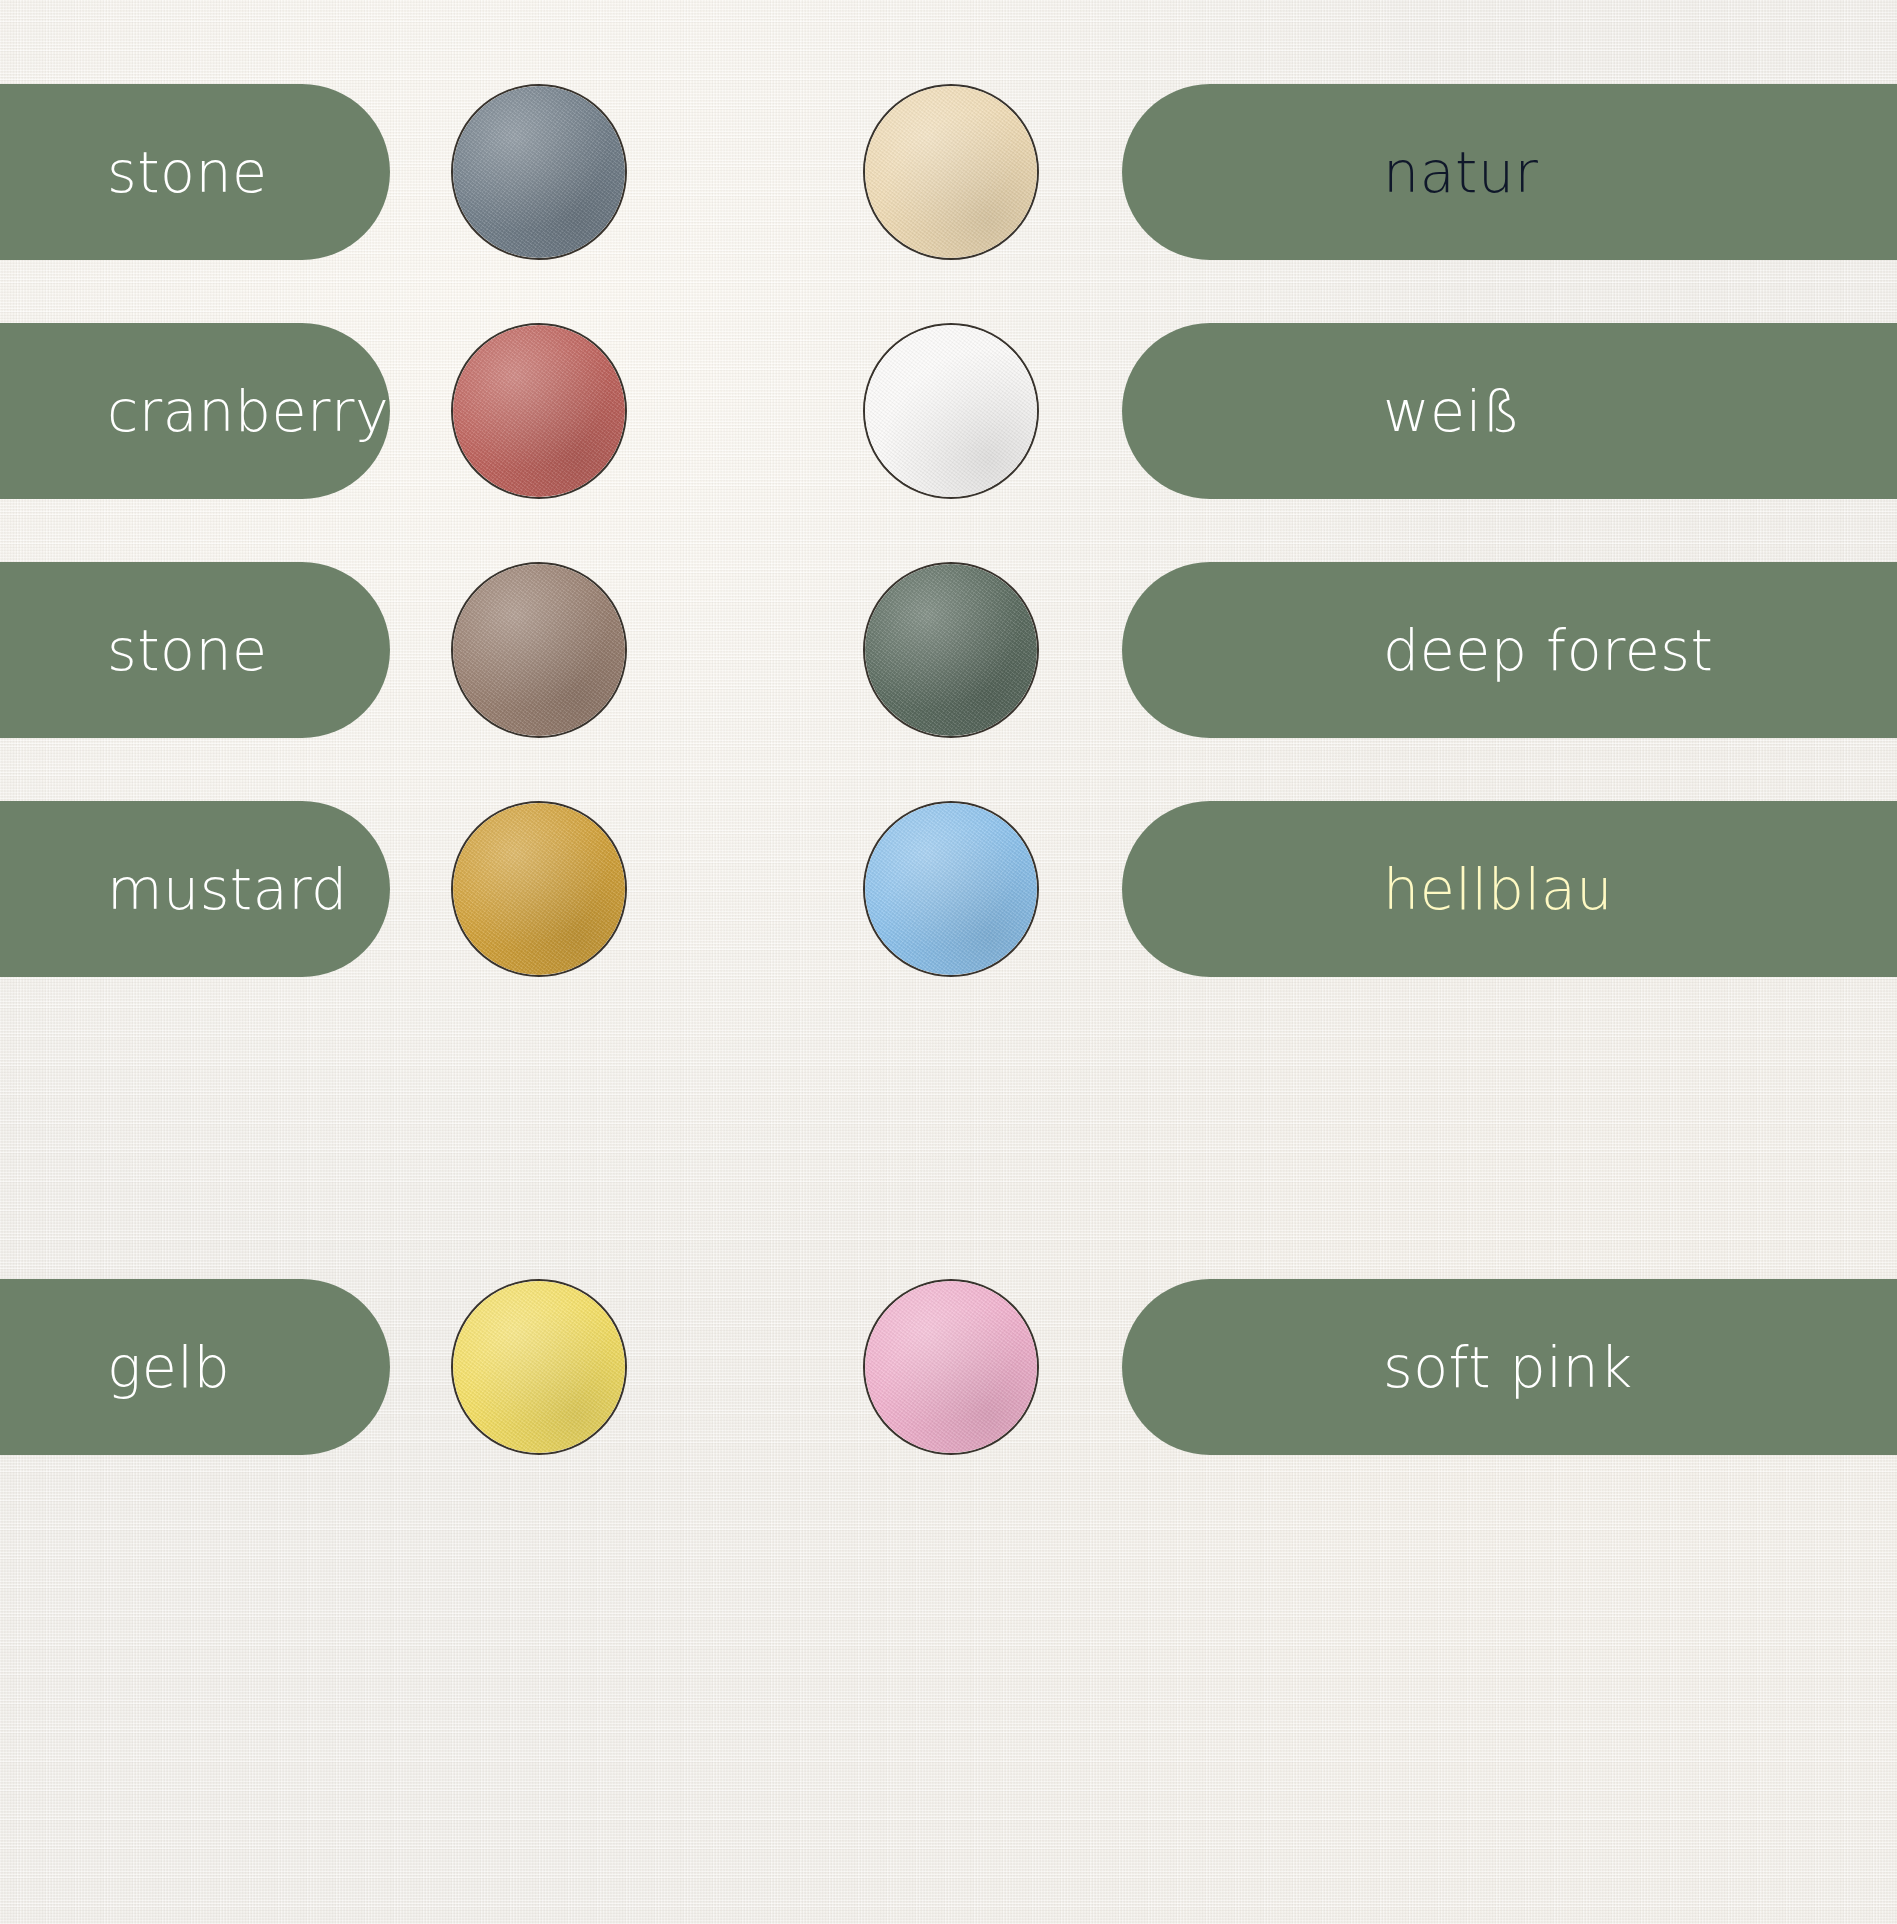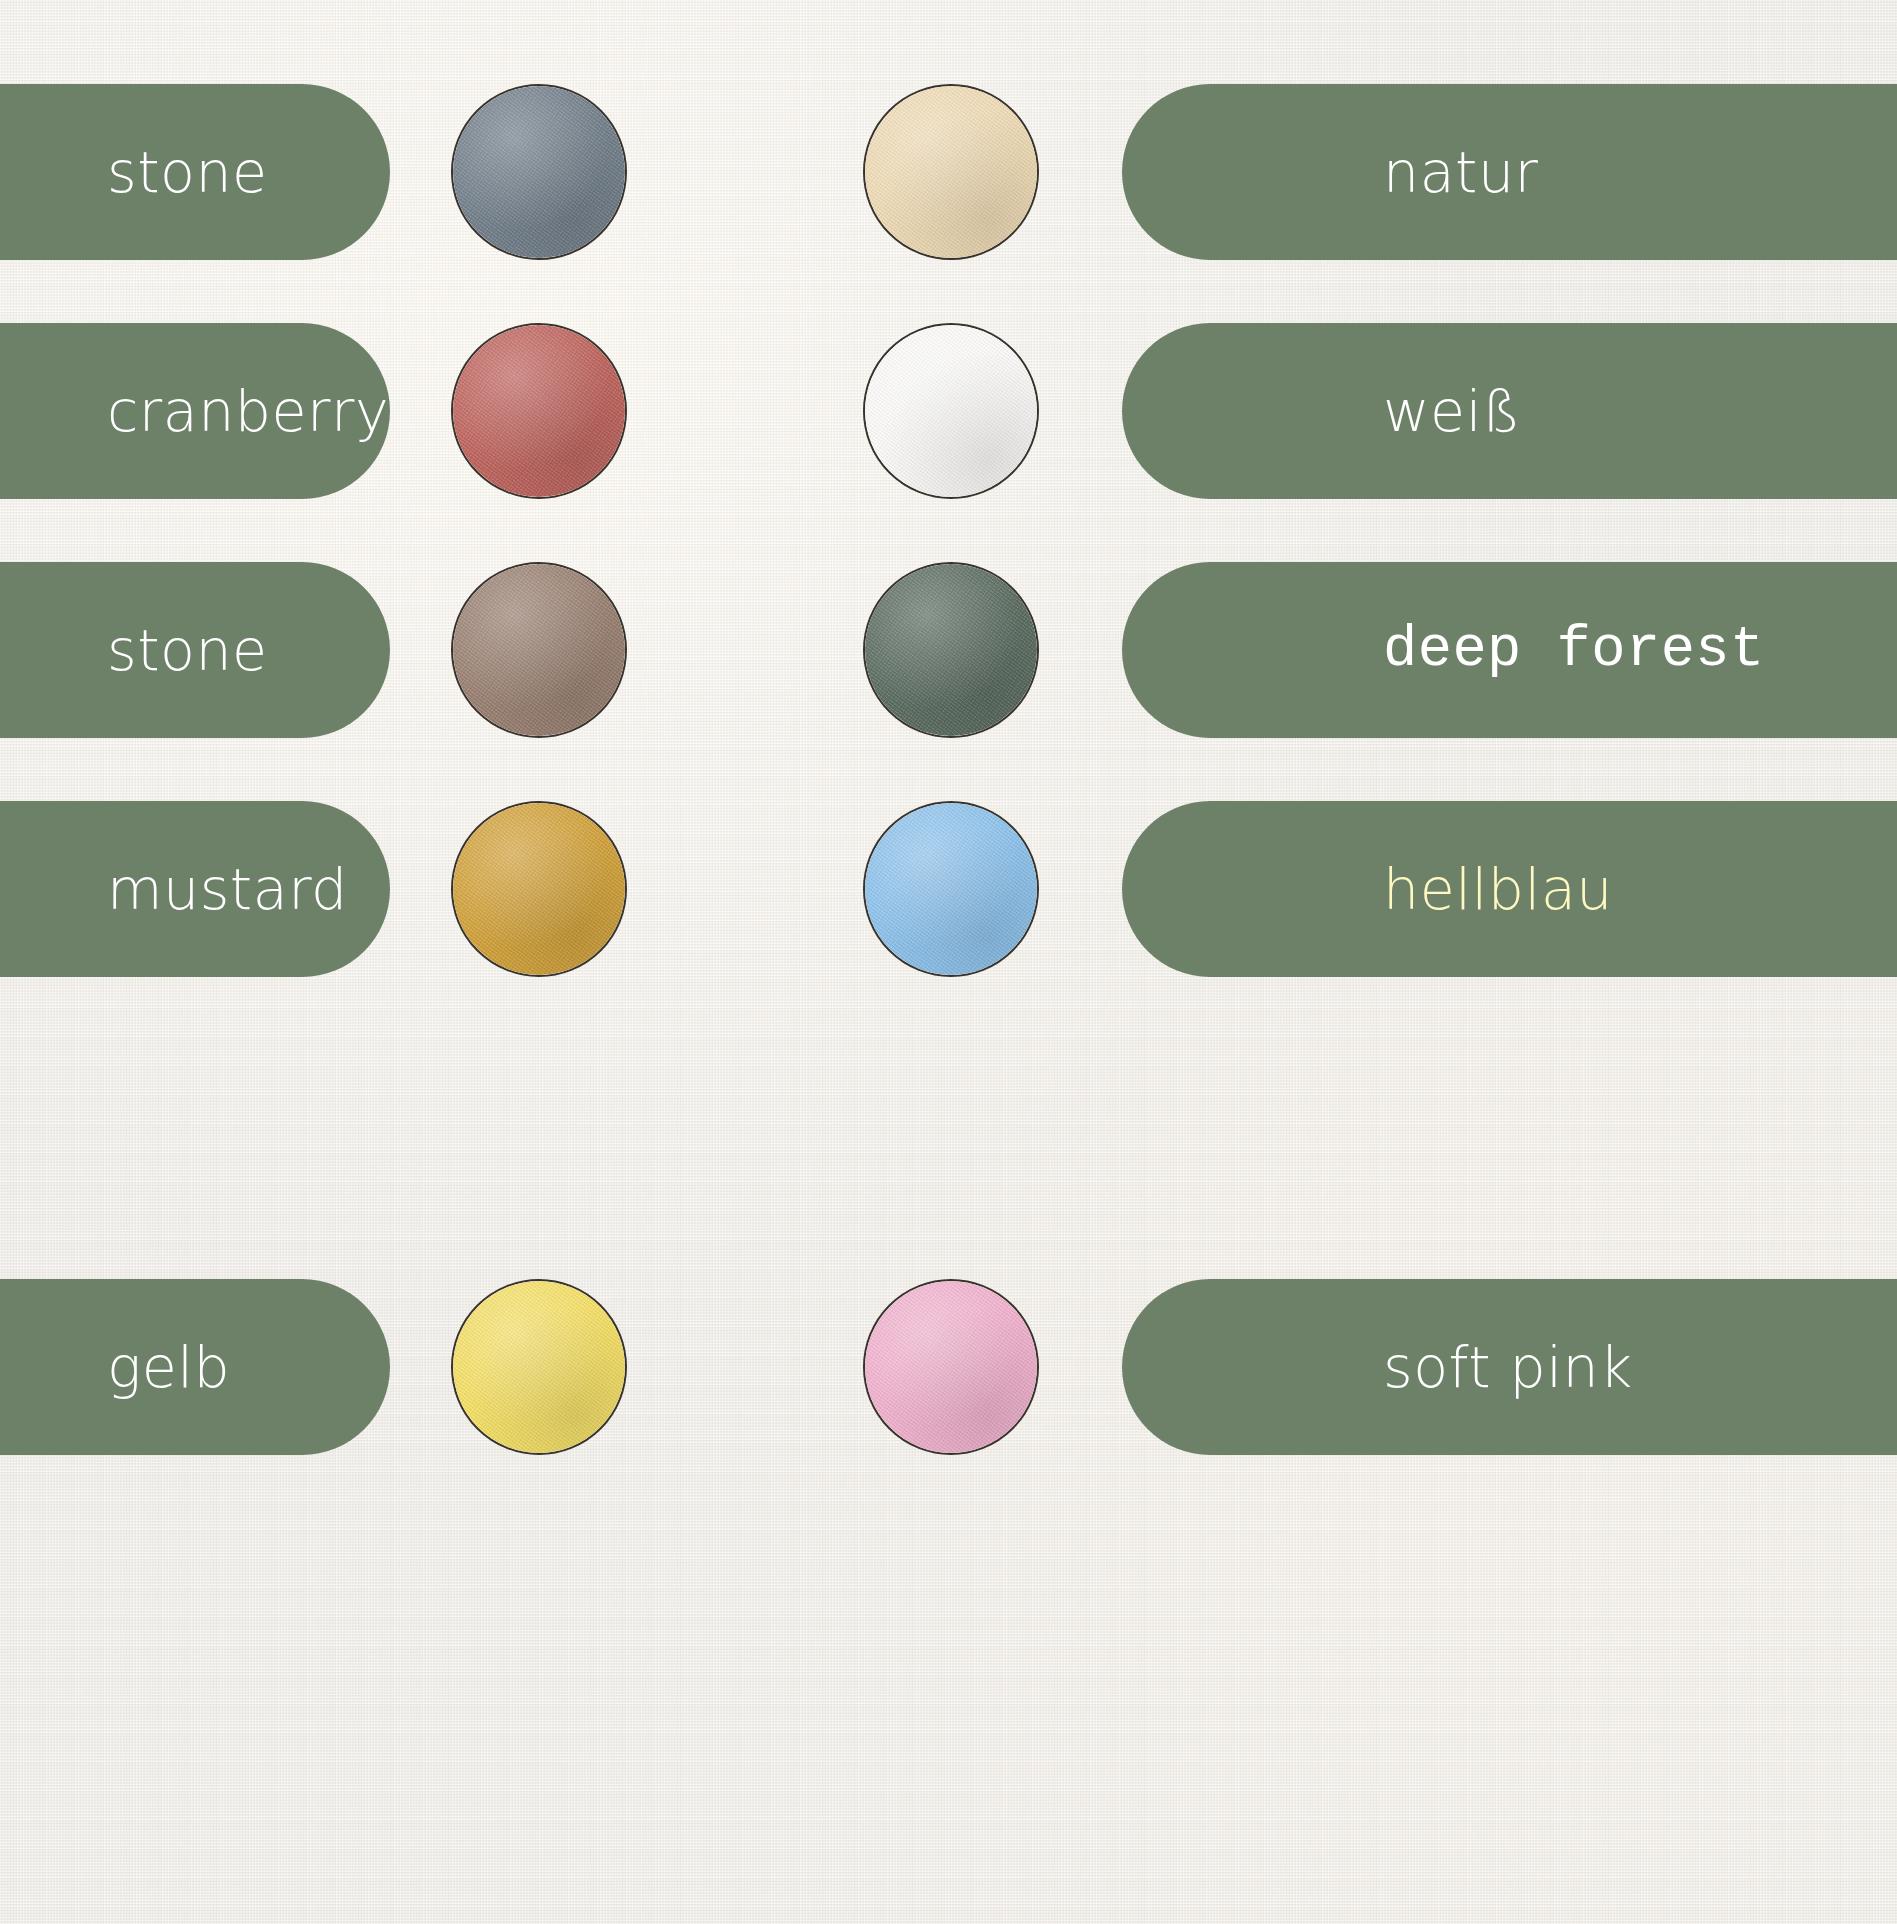--- a/index.html
+++ b/index.html
@@ -164,7 +164,7 @@
       <div class="swatch-sheen"></div>
     </div>
     <div class="pill pill-right" style="background-color: rgb(109, 129, 105);">
-      <span class="pill-label" style="color: #ffffff;">natur</span>
+      <span class="pill-label" style="color: #0f172a;">natur</span>
     </div>
   </div>
 

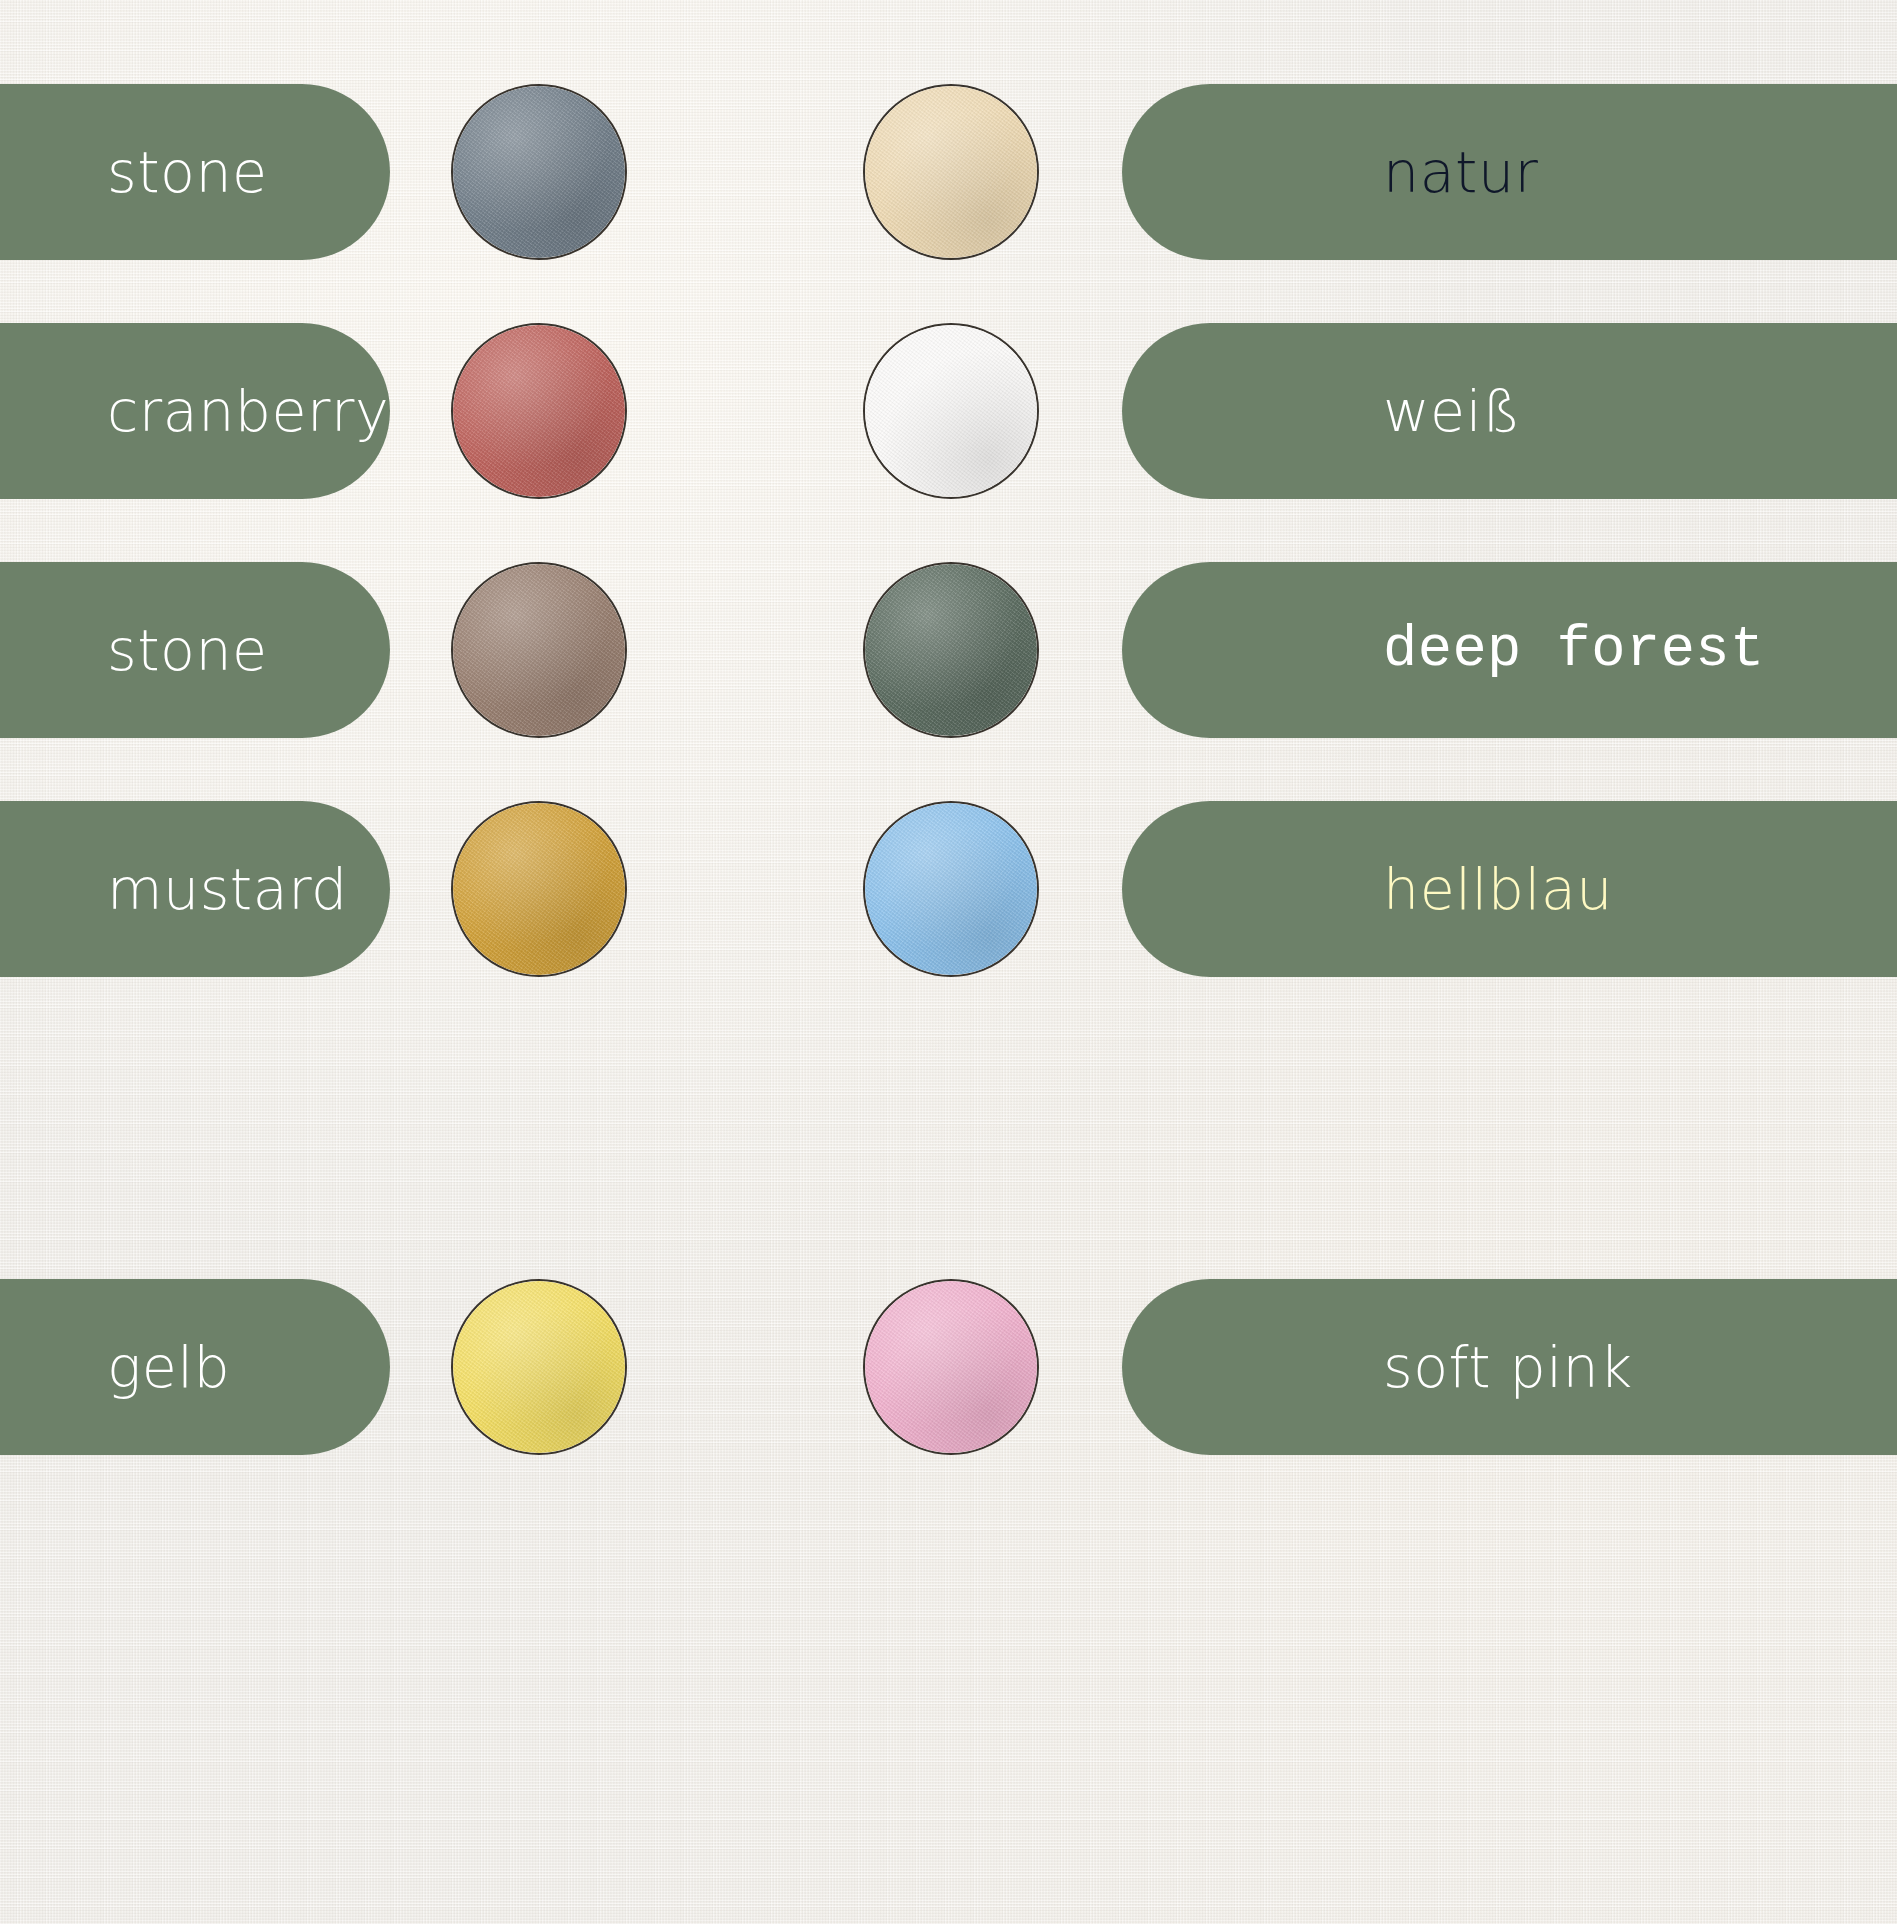--- a/index.html
+++ b/index.html
@@ -202,7 +202,7 @@
       <div class="swatch-sheen"></div>
     </div>
     <div class="pill pill-right" style="background-color: rgb(109, 129, 105);">
-      <span class="pill-label" style="color: rgb(255, 255, 255); font-family: Liberation Mono, monospace;">deep forest</span>
+      <span class="pill-label" style="color: rgb(255, 255, 255);">deep forest</span>
     </div>
   </div>
 

